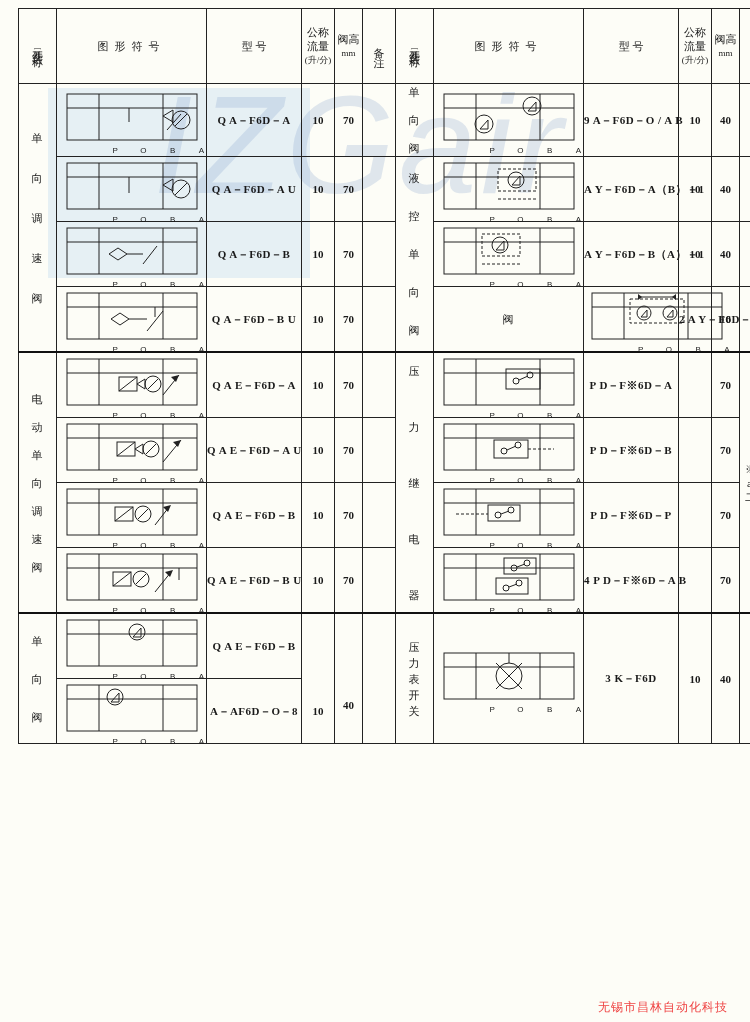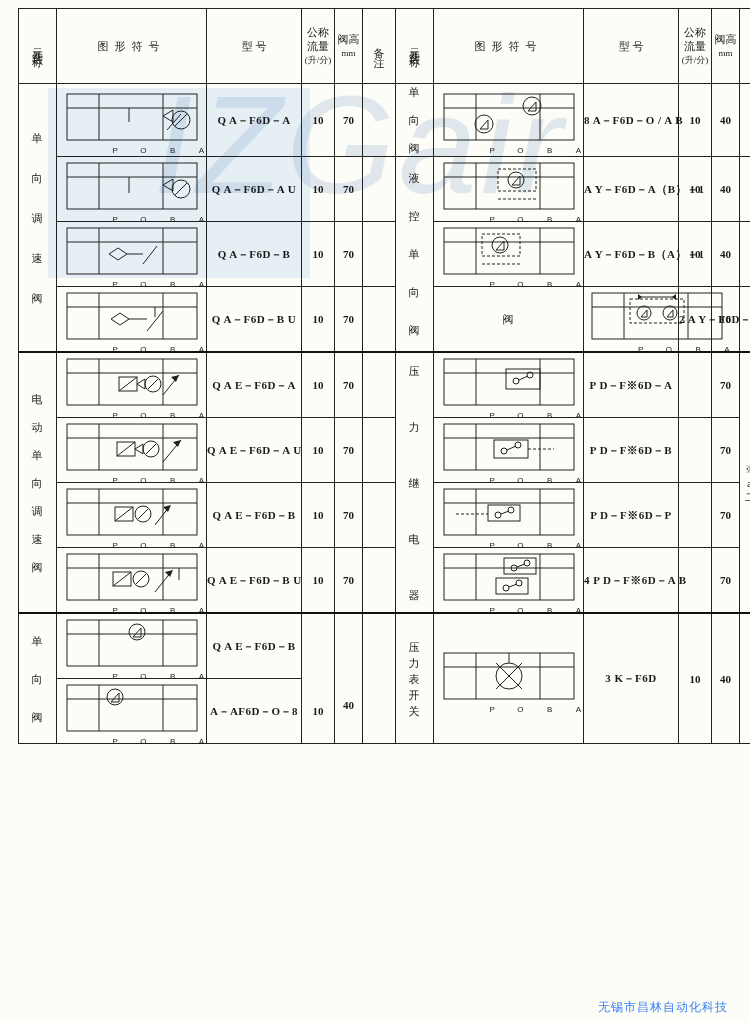--- a/index.html
+++ b/index.html
@@ -217,7 +217,7 @@
           </div>
         </div>
       </td>
-      <td class="type">8 A－F6D－O / A B</td>
+      <td class="type">9 A－F6D－O / A B</td>
       <td class="num">10</td>
       <td class="num">40</td>
       <td></td>

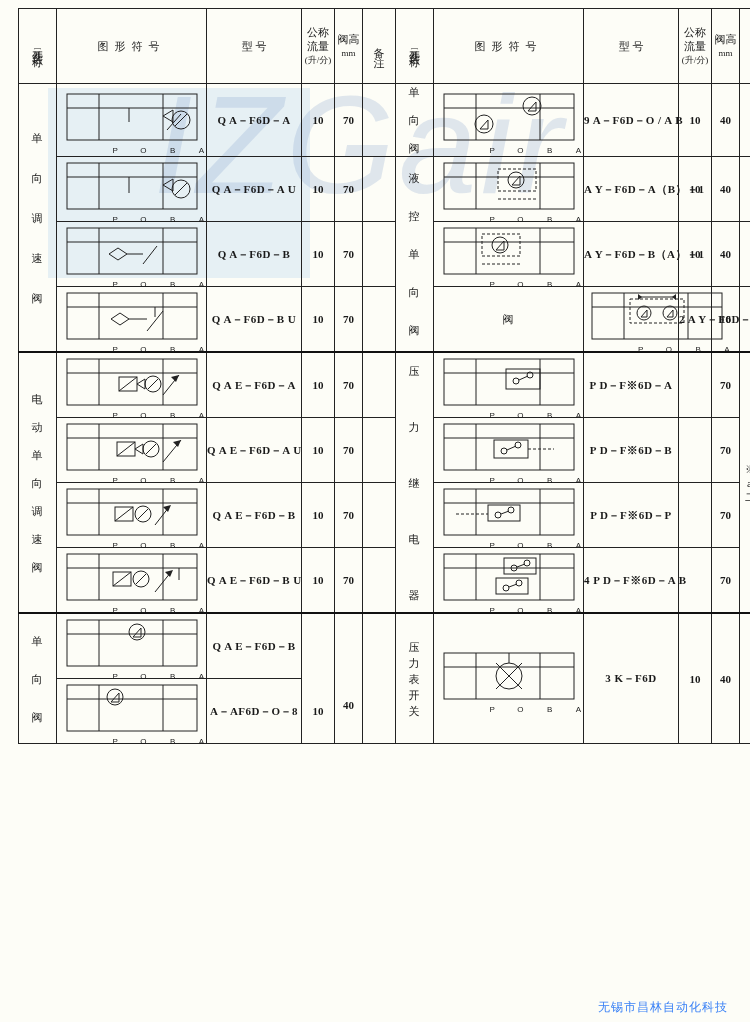--- a/index.html
+++ b/index.html
@@ -86,7 +86,7 @@
 
   .footer{
     position:absolute;right:22px;bottom:6px;
-    font-size:12px;color:#3b82f6;
+    font-size:12px;color:#ef4444;
     font-family:"Liberation Sans", sans-serif;
     letter-spacing:1px;
   }

